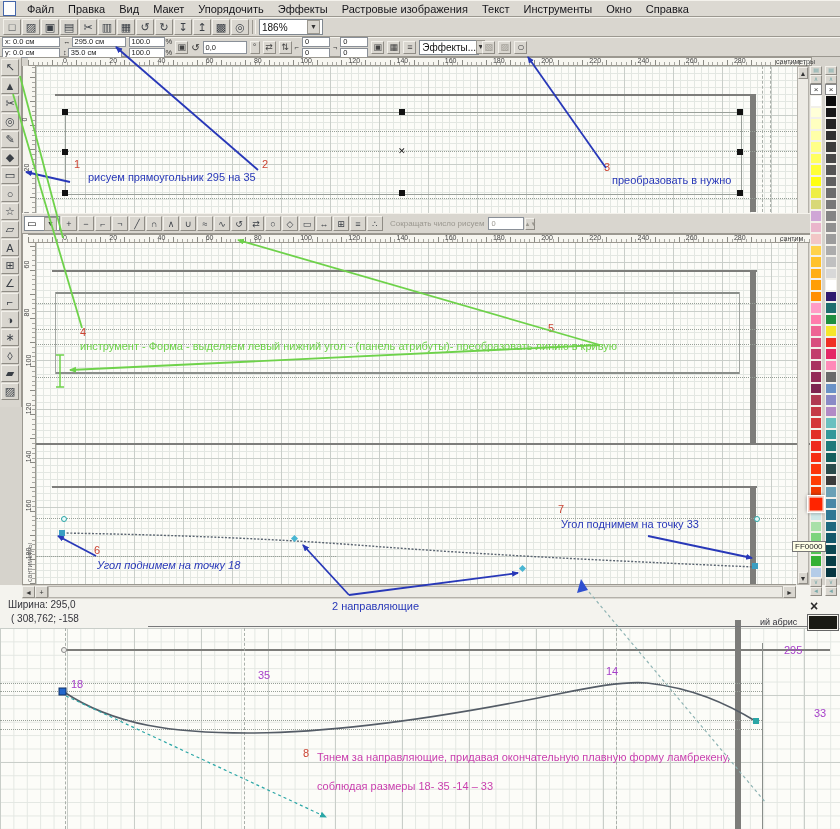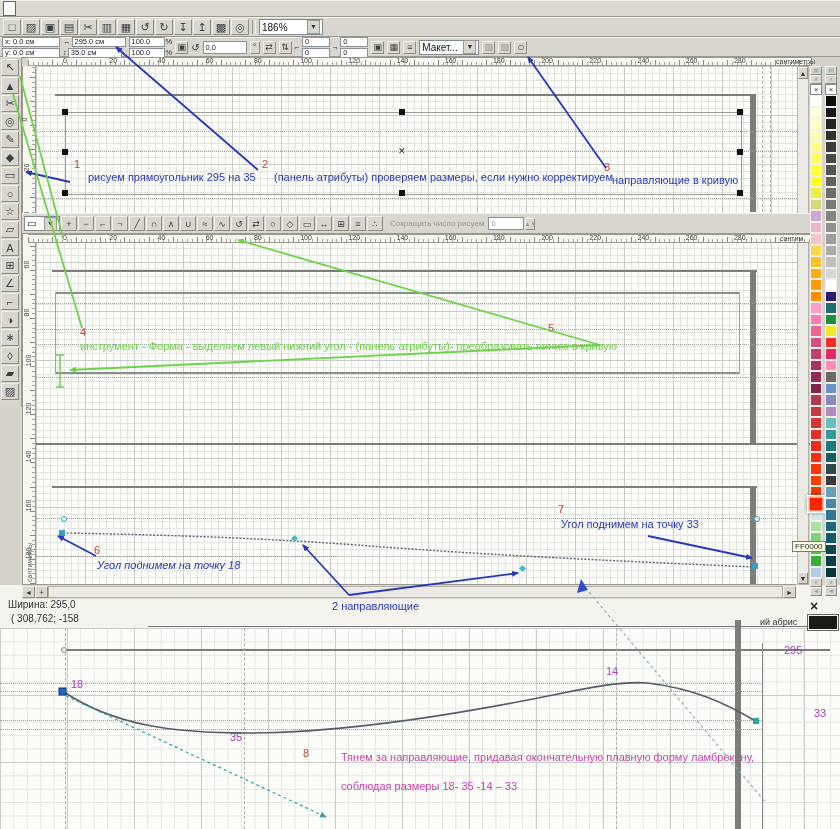--- a/index.html
+++ b/index.html
@@ -140,6 +140,20 @@
 
   <div class="bar menubar">
     <div class="logo"></div>
+    <div style="display:flex;">
+
+    <div class="menu-item">Файл</div>
+        <div class="menu-item">Правка</div>
+        <div class="menu-item">Вид</div>
+        <div class="menu-item">Макет</div>
+        <div class="menu-item">Упорядочить</div>
+        <div class="menu-item">Эффекты</div>
+        <div class="menu-item">Растровые изображения</div>
+        <div class="menu-item">Текст</div>
+        <div class="menu-item">Инструменты</div>
+        <div class="menu-item">Окно</div>
+        <div class="menu-item">Справка</div>
+      </div>
   </div>
 
   <div class="bar toolbar">

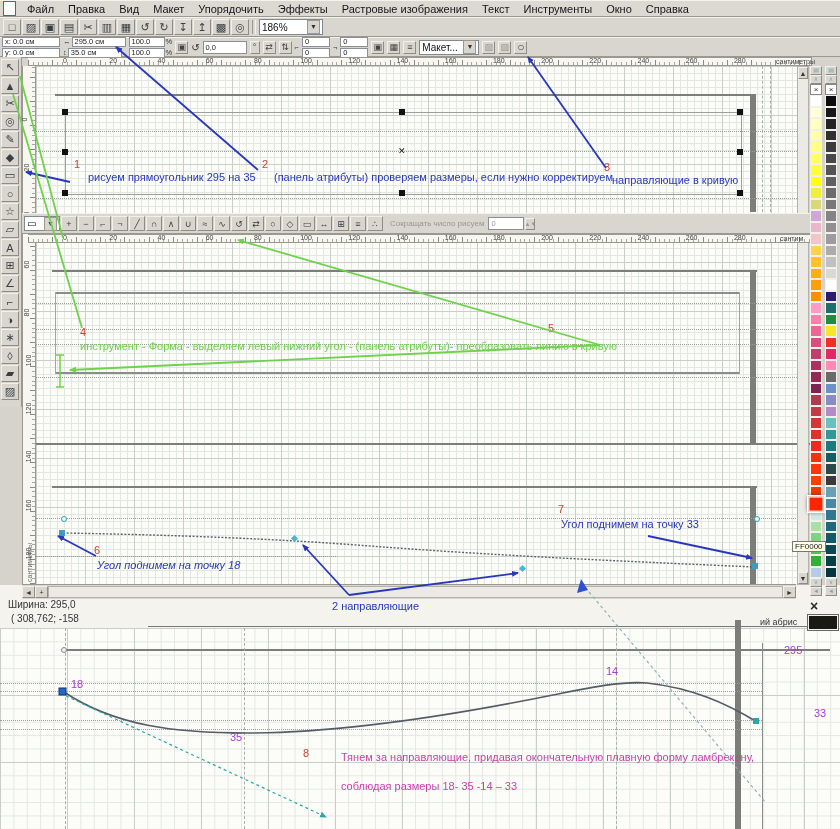--- a/index.html
+++ b/index.html
@@ -225,7 +225,7 @@
     <div class="mini">▦</div>
     <div class="mini">≡</div>
     <div class="combo" style="width:54px;height:13px;">
-      <span>Макет...</span>
+      <span>Эффекты...</span>
       <span class="da" style="margin-left:auto;">▼</span>
     </div>
     <div class="mini dis">▧</div>

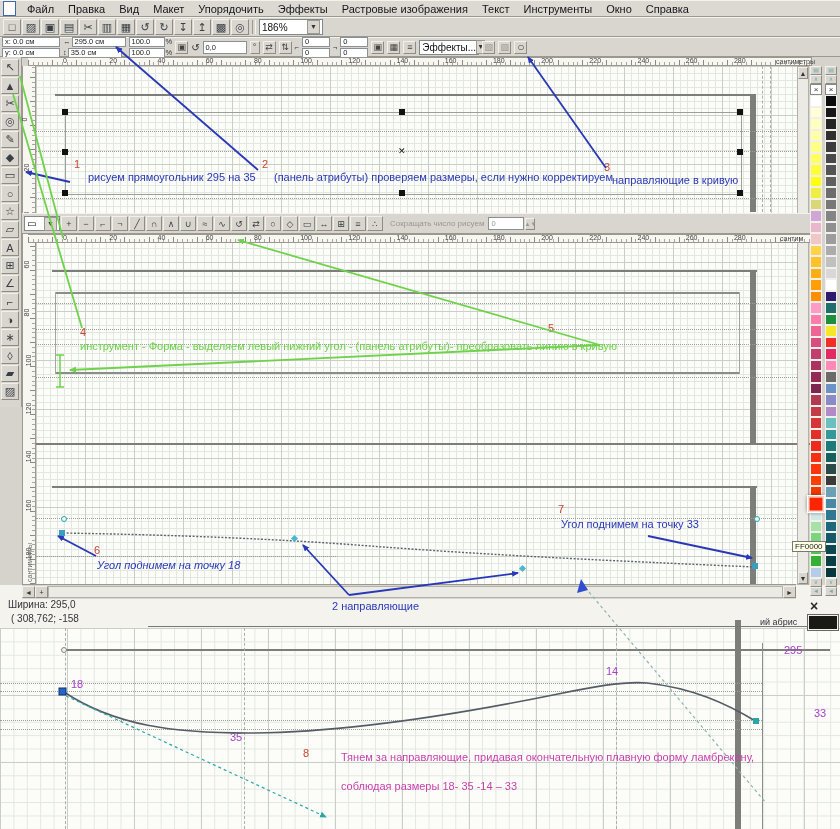--- a/index.html
+++ b/index.html
@@ -481,7 +481,6 @@
   <div class="num" style="left:74px;top:158px;">1</div>
   <div class="bt" style="left:88px;top:171px;">рисуем прямоугольник 295 на 35</div>
   <div class="num" style="left:262px;top:158px;">2</div>
-  <div class="bt" style="left:274px;top:171px;">(панель атрибуты) проверяем размеры, если нужно корректируем</div>
   <div class="num" style="left:604px;top:161px;">3</div>
   <div class="bt" style="left:612px;top:174px;">направляющие в кривую</div>
   <div class="num" style="left:80px;top:326px;">4</div>

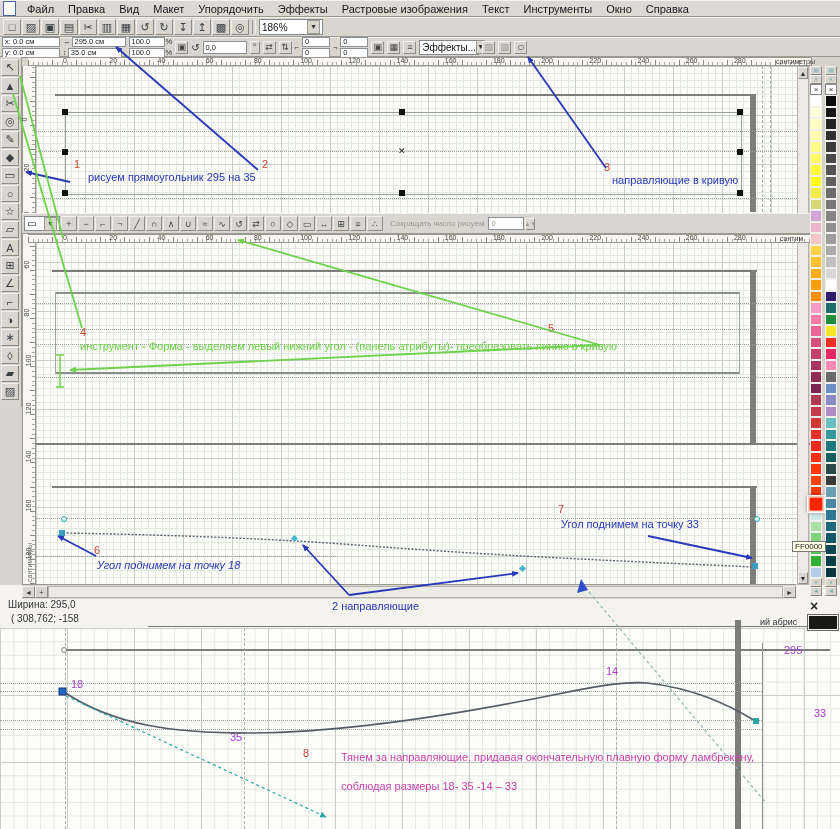--- a/index.html
+++ b/index.html
@@ -482,7 +482,7 @@
   <div class="bt" style="left:88px;top:171px;">рисуем прямоугольник 295 на 35</div>
   <div class="num" style="left:262px;top:158px;">2</div>
   <div class="num" style="left:604px;top:161px;">3</div>
-  <div class="bt" style="left:612px;top:174px;">направляющие в кривую</div>
+  <div class="bt" style="left:612px;top:174px;">преобразовать в нужно</div>
   <div class="num" style="left:80px;top:326px;">4</div>
   <div class="num" style="left:548px;top:322px;">5</div>
   <div class="gt" style="left:80px;top:340px;">инструмент - Форма - выделяем левый нижний угол - (панель атрибуты)- преобразовать линию в кривую</div>

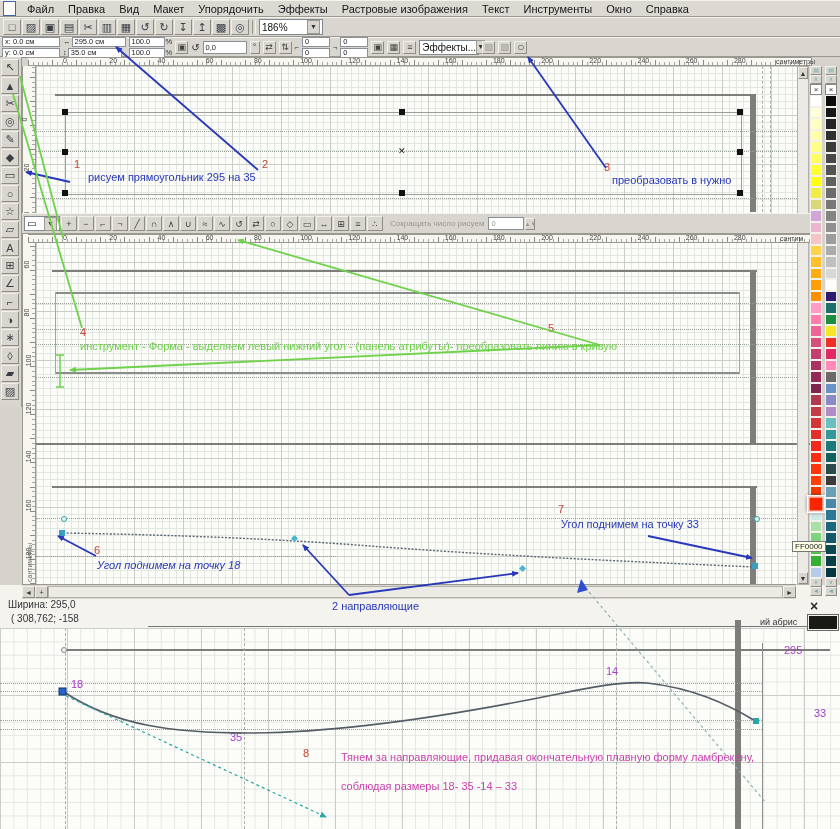--- a/index.html
+++ b/index.html
@@ -497,7 +497,7 @@
 
   <div class="ml" style="left:784px;top:644px;">295</div>
   <div class="ml" style="left:71px;top:678px;">18</div>
-  <div class="ml" style="left:230px;top:731px;">35</div>
+  <div class="ml" style="left:230px;top:669px;padding-left:28px;">35</div>
   <div class="ml" style="left:606px;top:665px;">14</div>
   <div class="ml" style="left:814px;top:707px;">33</div>
 

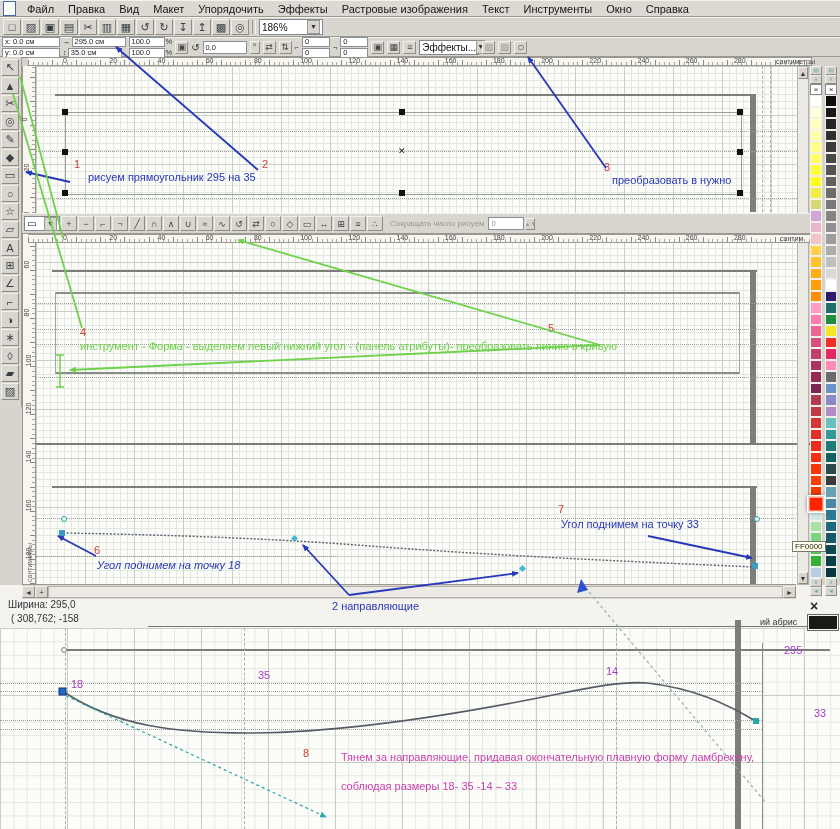--- a/index.html
+++ b/index.html
@@ -62,7 +62,7 @@
   .num{position:absolute;font-size:11px;color:#cc4433;z-index:10;}
   .bt{position:absolute;font-size:11px;color:#2838b8;z-index:10;white-space:nowrap;text-align:right;}
   .gt{position:absolute;font-size:11px;color:#6ed24a;z-index:10;white-space:nowrap;}
-  .mt{position:absolute;font-size:11px;color:#c93fae;z-index:10;white-space:nowrap;margin-left:24px;}
+  .mt{position:absolute;font-size:11px;color:#c93fae;z-index:10;white-space:nowrap;}
   .ml{position:absolute;font-size:11px;color:#a63fc9;z-index:10;white-space:nowrap;}
   
   .nodebar{position:absolute;left:22px;top:213px;width:790px;height:21px;background:#d9d6cf;

